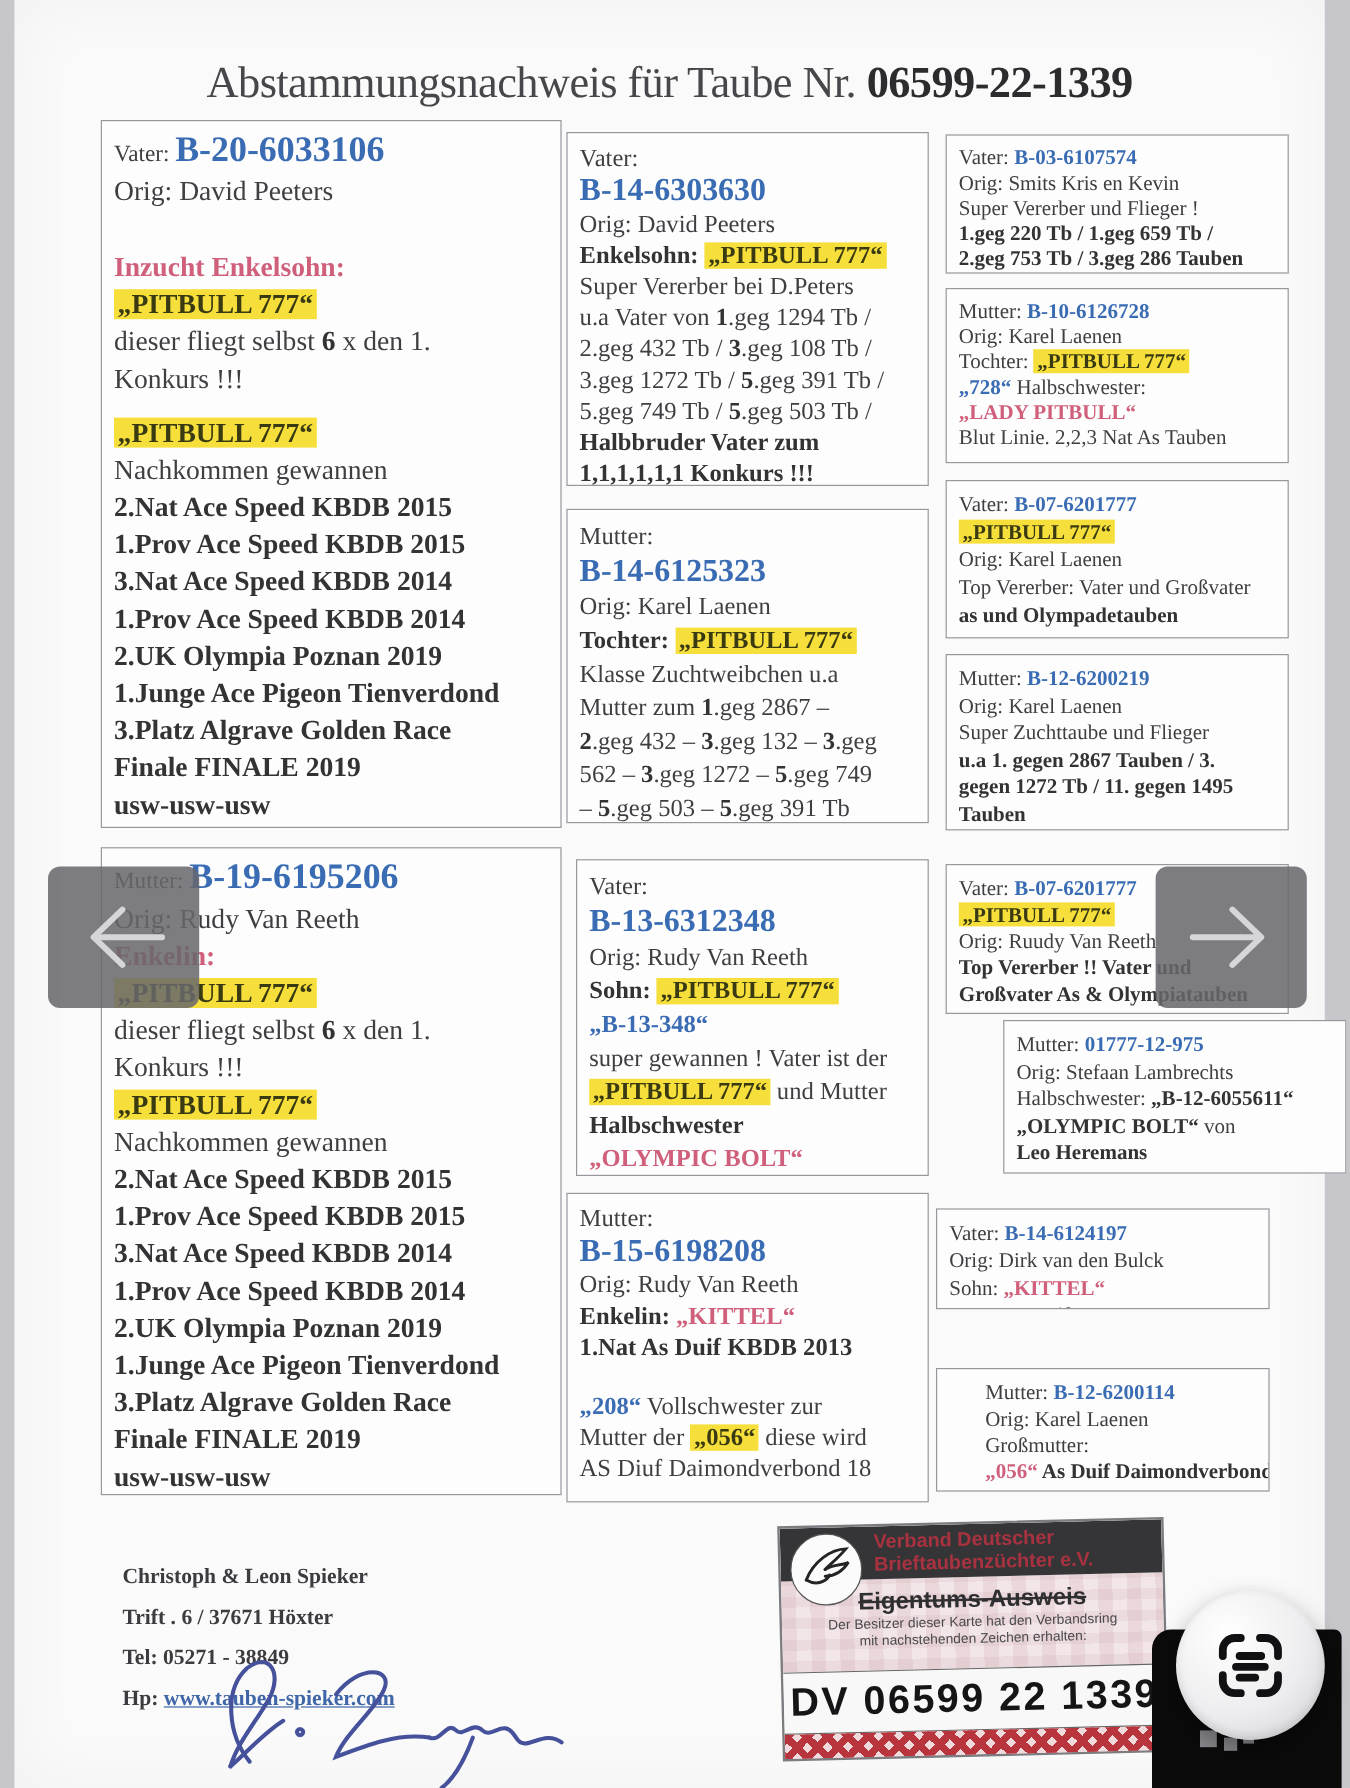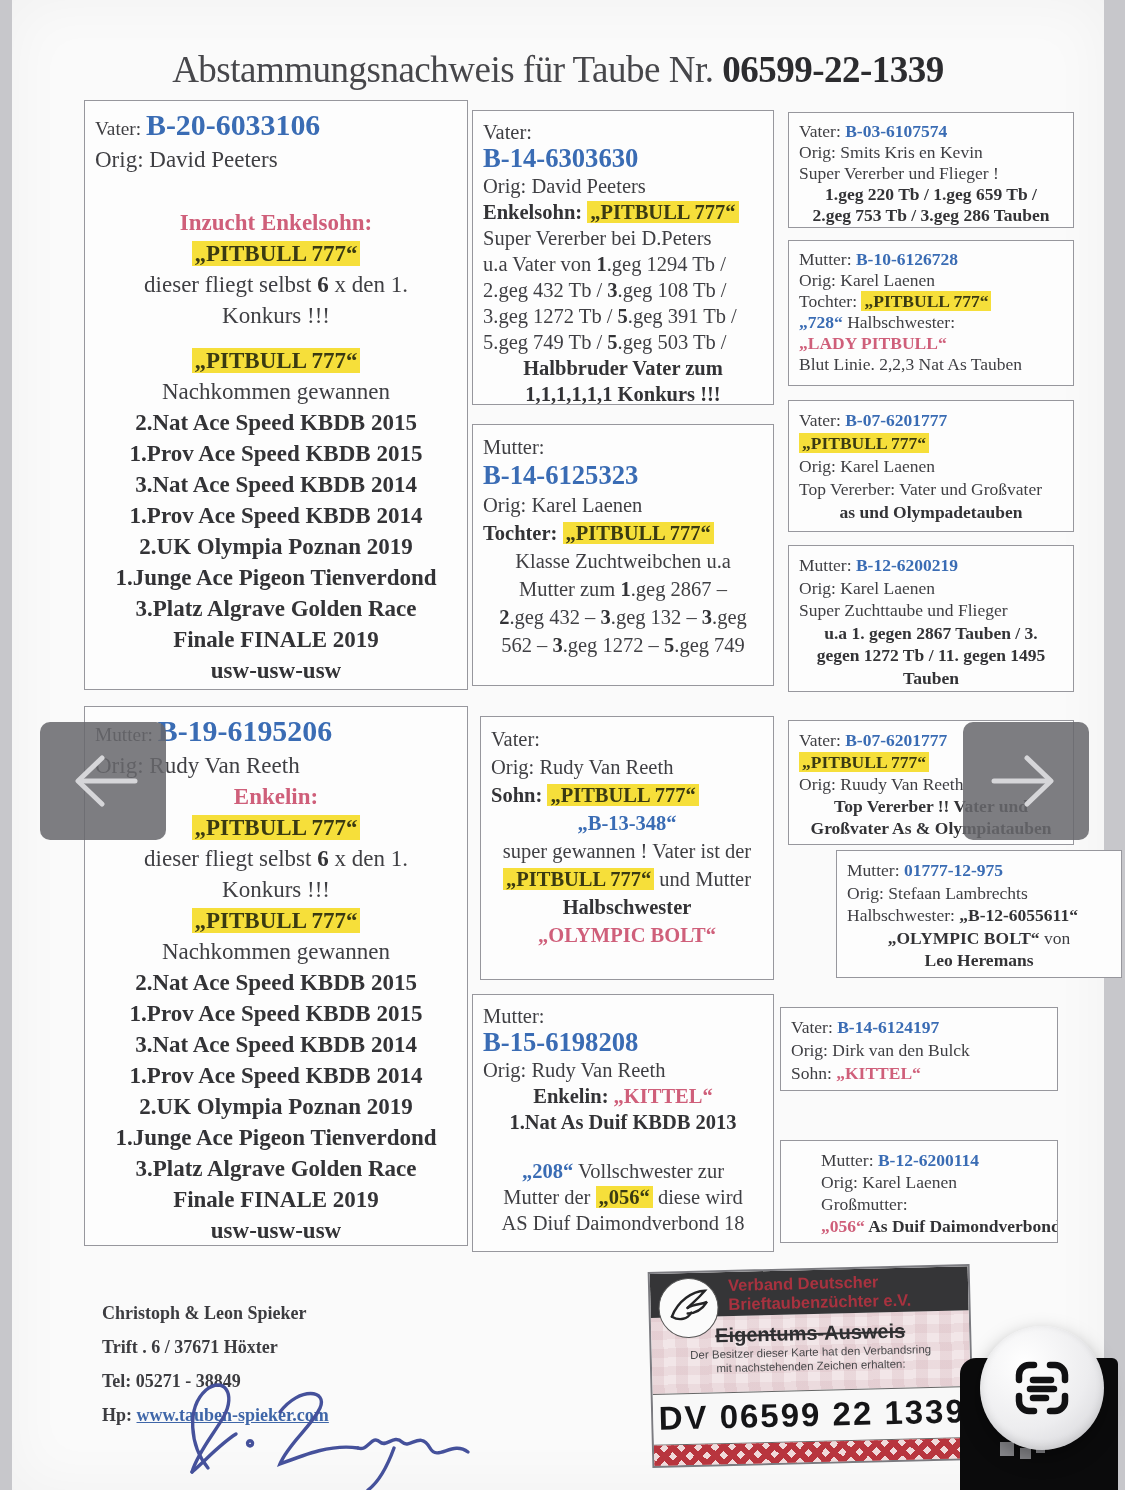--- a/index.html
+++ b/index.html
@@ -18,7 +18,7 @@
   .bx-md{font-size:20.5px;line-height:26px;}
   .bx-sm{font-size:17.5px;line-height:21px;}
   .bline{white-space:nowrap;}
-  .bline.c{text-align:center;}
+  .bline.c{text-align:left;}
   .s-p{}
   .s-b{font-weight:bold;color:#333336;}
   .s-small{font-size:0.84em;}

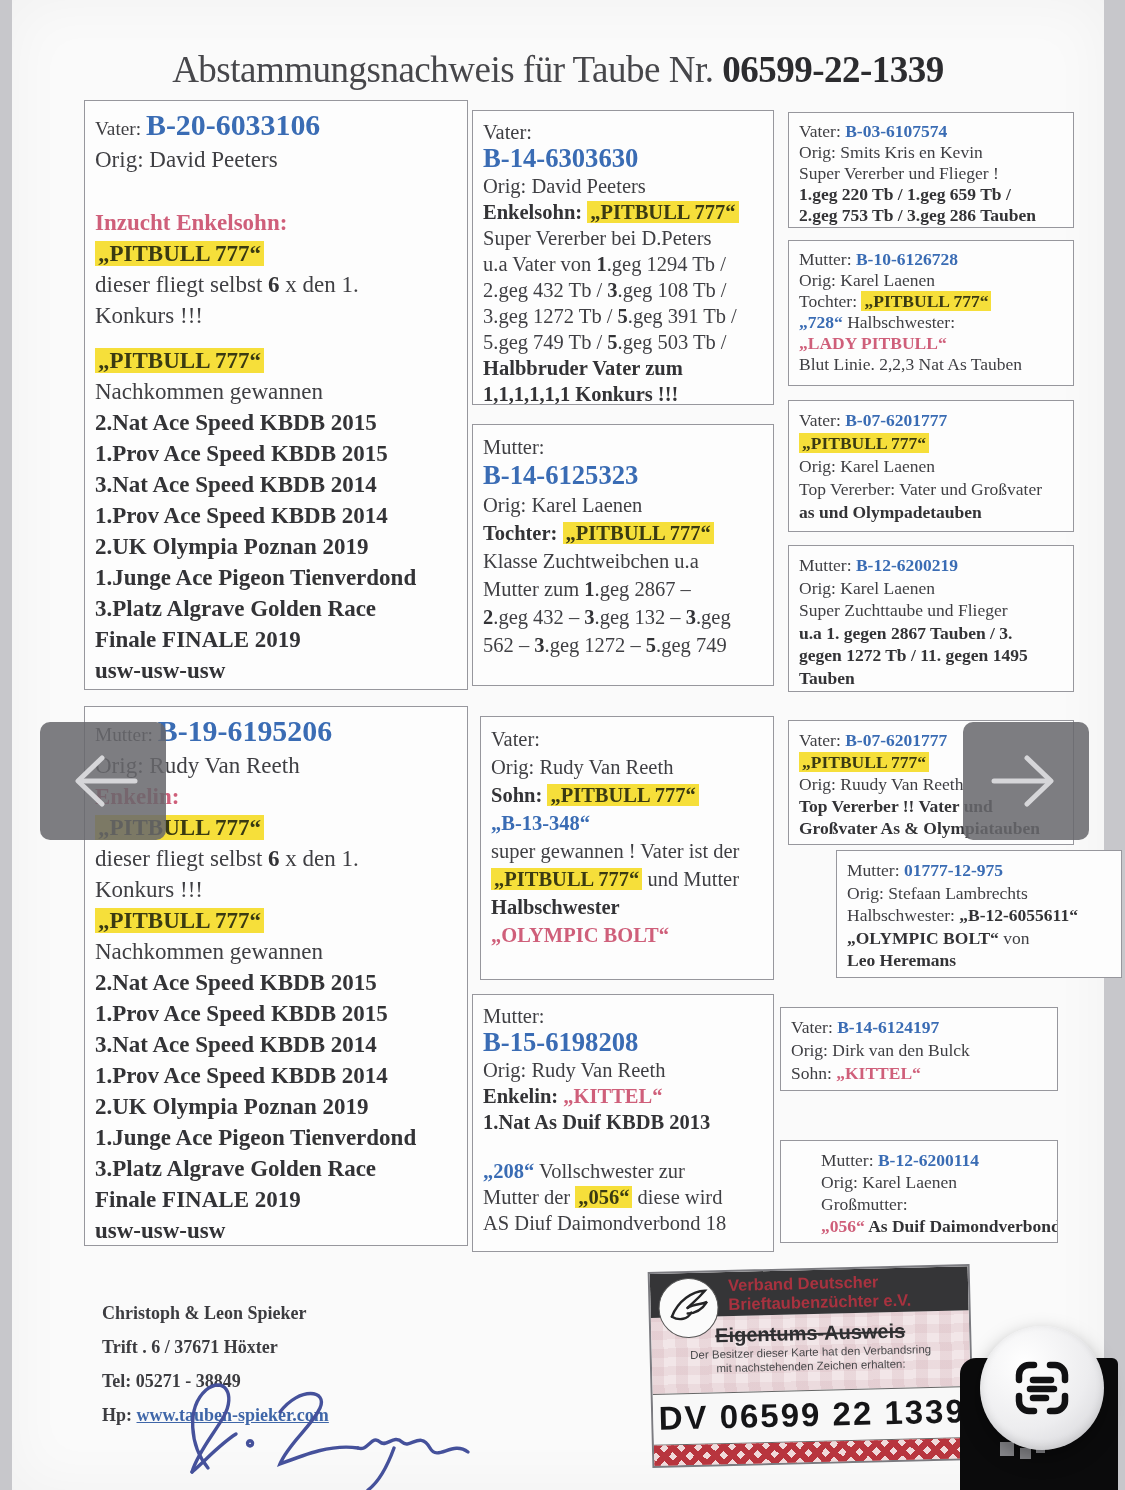--- a/index.html
+++ b/index.html
@@ -139,6 +139,7 @@
         <div class="bline c"><span class="s-p">Mutter zum </span><span class="s-b">1</span><span class="s-p">.geg 2867 –</span></div>
         <div class="bline c"><span class="s-b">2</span><span class="s-p">.geg 432 – </span><span class="s-b">3</span><span class="s-p">.geg 132 – </span><span class="s-b">3</span><span class="s-p">.geg</span></div>
         <div class="bline c"><span class="s-p">562 – </span><span class="s-b">3</span><span class="s-p">.geg 1272 – </span><span class="s-b">5</span><span class="s-p">.geg 749</span></div>
+        <div class="bline c"><span class="s-p">– </span><span class="s-b">5</span><span class="s-p">.geg 503 – </span><span class="s-b">5</span><span class="s-p">.geg 391 Tb</span></div>
       </div>
     <div class="bx bx-md" style="left:468px;top:716px;width:294px;height:264px;line-height:28px;">
         <div class="bline"><span class="s-p">Vater:</span></div>

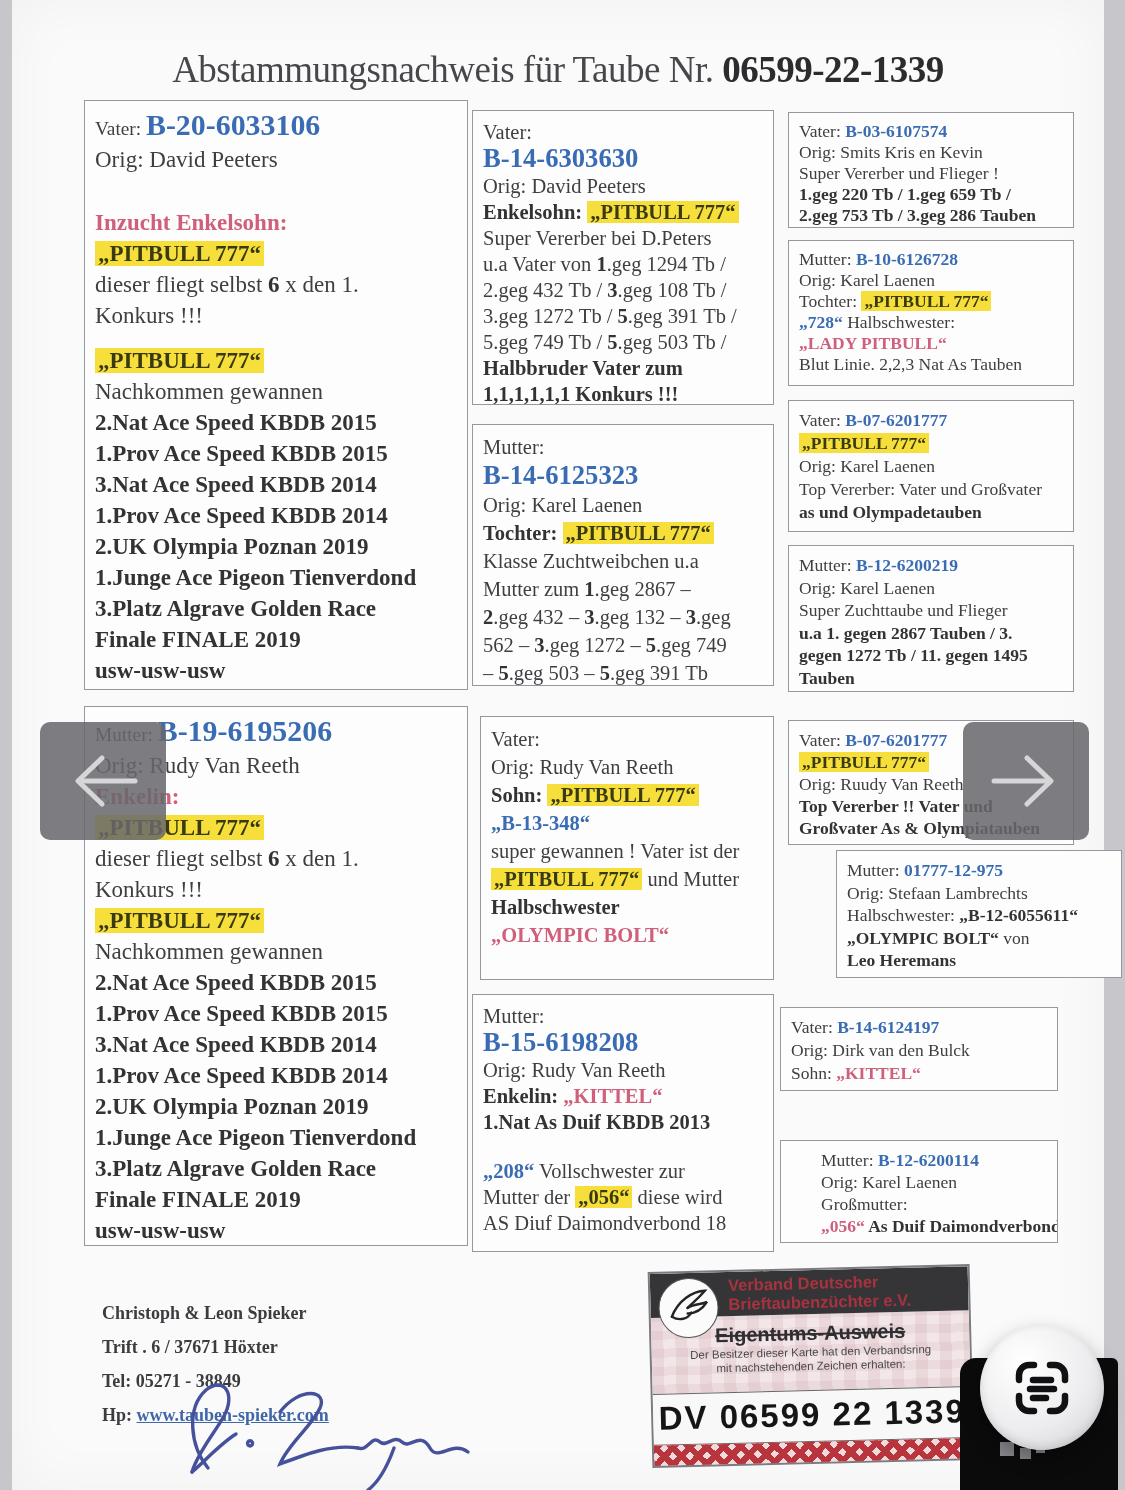--- a/index.html
+++ b/index.html
@@ -143,6 +143,7 @@
       </div>
     <div class="bx bx-md" style="left:468px;top:716px;width:294px;height:264px;line-height:28px;">
         <div class="bline"><span class="s-p">Vater:</span></div>
+        <div class="bline"><span class="s-ringlg">B-13-6312348</span></div>
         <div class="bline"><span class="s-p">Orig: Rudy Van Reeth</span></div>
         <div class="bline"><span class="s-b">Sohn: </span><span class="s-hl">„PITBULL 777“</span></div>
         <div class="bline c"><span class="s-blue">„B-13-348“</span></div>

